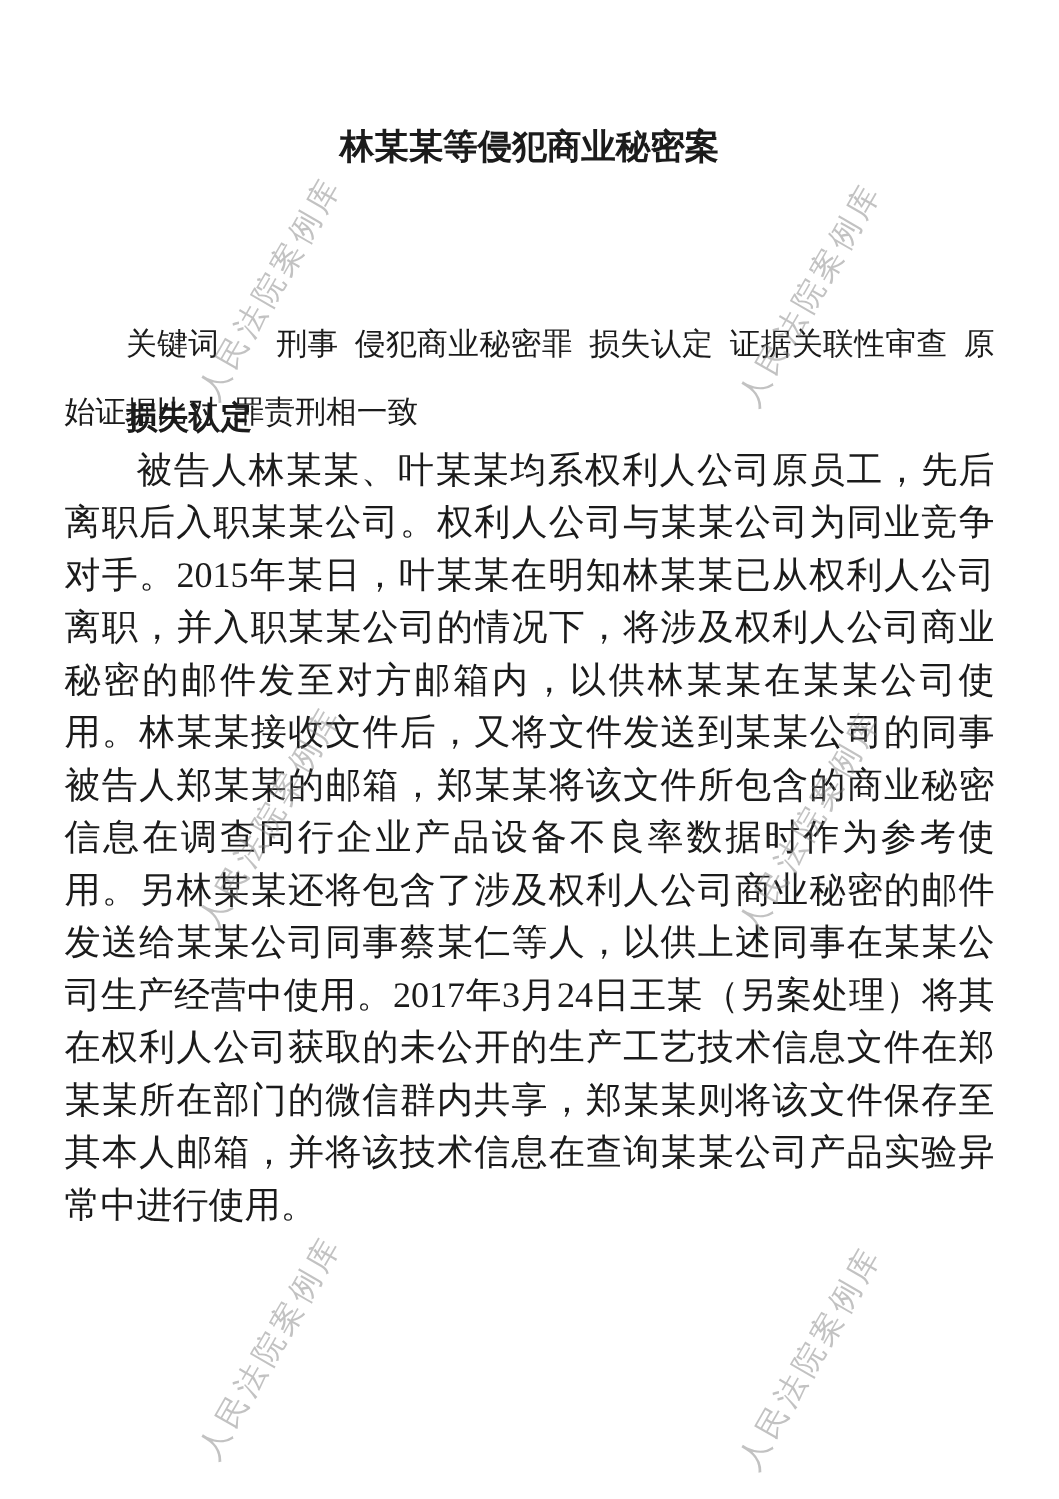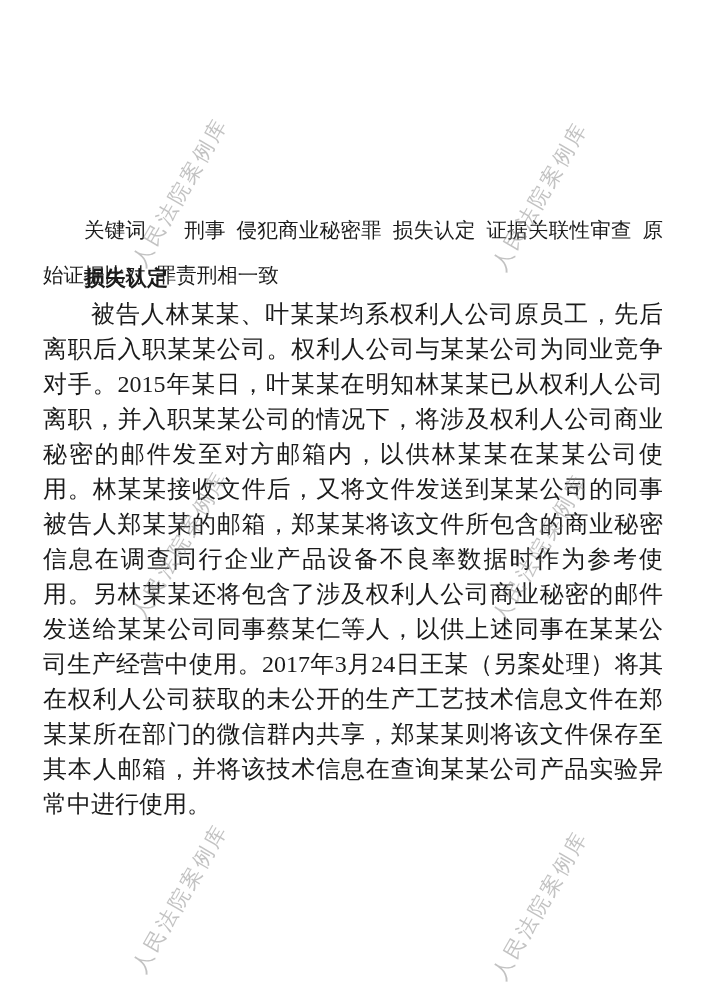--- a/index.html
+++ b/index.html
@@ -136,6 +136,7 @@
   </div>
 
 
+  <div class="title">林某某等侵犯商业秘密案</div>
 
 
   <p class="keywords"><span class="kw-label">关键词</span><span class="kw-text">刑事  侵犯商业秘密罪  损失认定  证据关联性审查  原始证据比对  罪责刑相一致</span></p>

